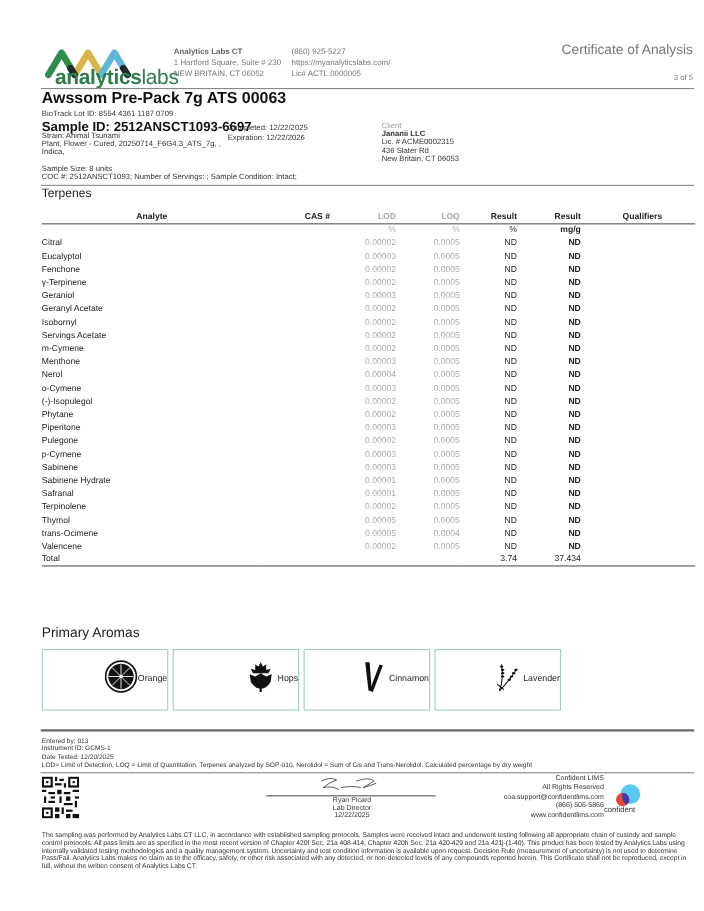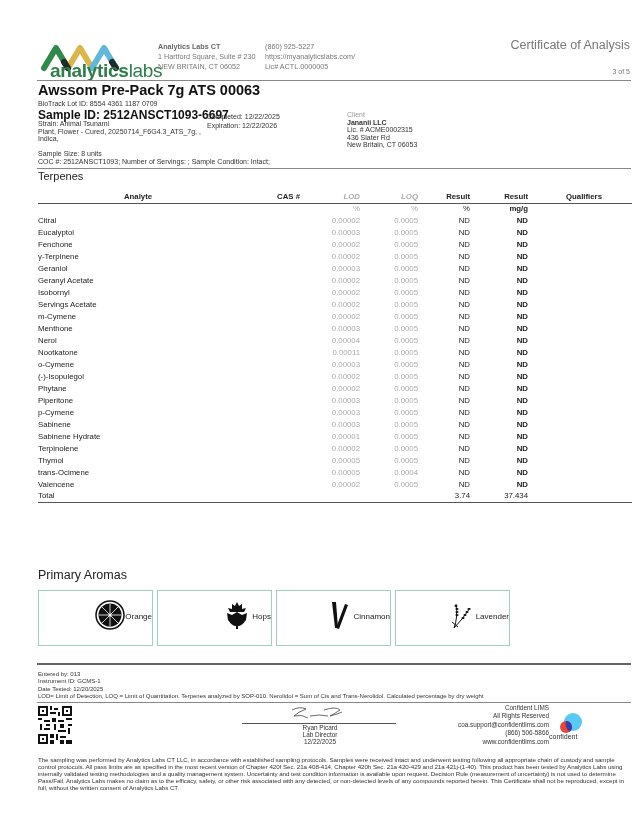--- a/index.html
+++ b/index.html
@@ -38,7 +38,7 @@
   .c-r1 { width: 52px; text-align: right !important; }
   .c-r2 { width: 58px; text-align: right !important; font-weight: bold; }
   .c-q { padding-left: 8px !important; text-align: left; }
-  th.c-lod, th.c-loq { font-weight: 400; color: #aaa; font-style: italic; }
+  th.c-lod, th.c-loq { font-weight: 400; color: #aaa; }
   tr.units td { height: 11px; }
   tr.total td { font-weight: 400; border-bottom: 1.5px solid #555; margin-top: 40px; }
   

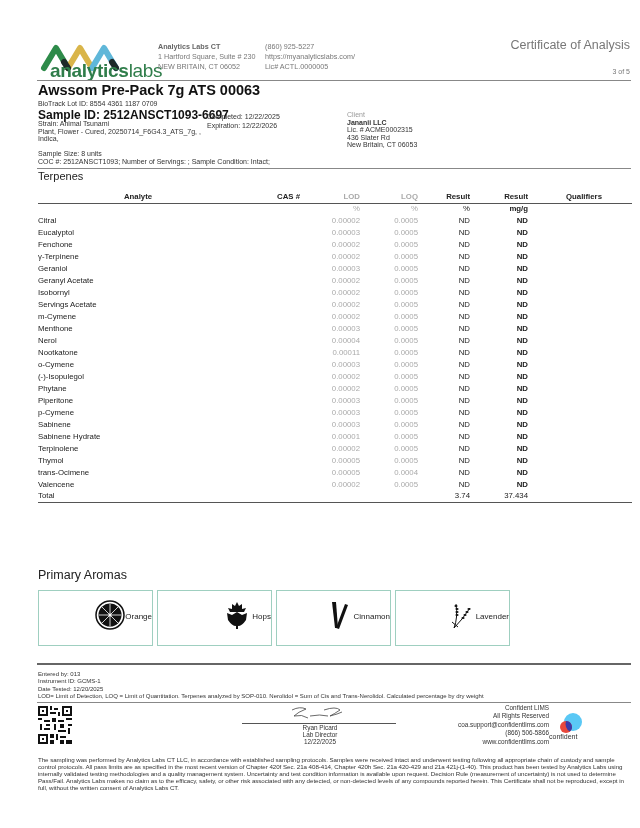--- a/index.html
+++ b/index.html
@@ -232,15 +232,6 @@
         <td class="c-q"></td>
       </tr>
       <tr>
-        <td class="c-an">Nootkatone</td>
-        <td class="c-cas"></td>
-        <td class="c-lod">0.00011</td>
-        <td class="c-loq">0.0005</td>
-        <td class="c-r1">ND</td>
-        <td class="c-r2">ND</td>
-        <td class="c-q"></td>
-      </tr>
-      <tr>
         <td class="c-an">o-Cymene</td>
         <td class="c-cas"></td>
         <td class="c-lod">0.00003</td>

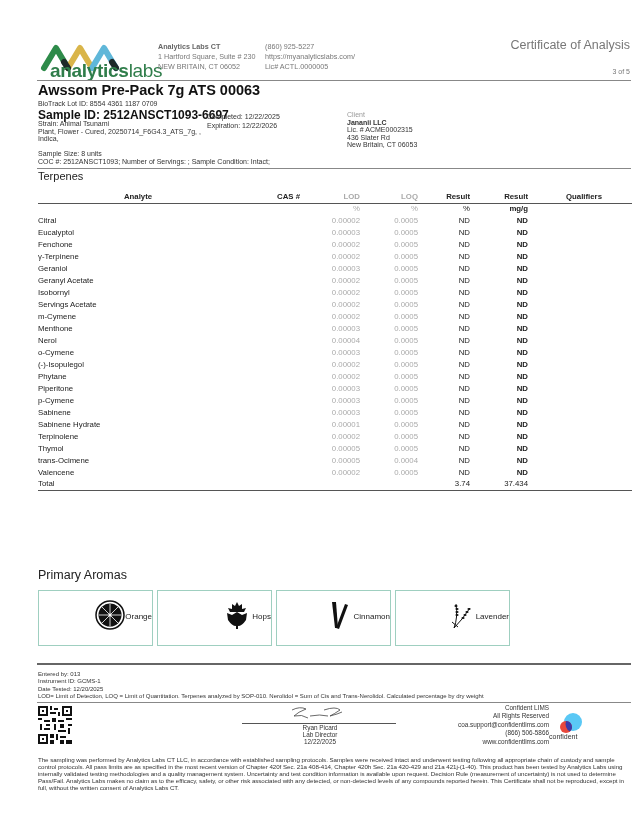--- a/index.html
+++ b/index.html
@@ -268,6 +268,15 @@
         <td class="c-q"></td>
       </tr>
       <tr>
+        <td class="c-an">Pulegone</td>
+        <td class="c-cas"></td>
+        <td class="c-lod">0.00002</td>
+        <td class="c-loq">0.0005</td>
+        <td class="c-r1">ND</td>
+        <td class="c-r2">ND</td>
+        <td class="c-q"></td>
+      </tr>
+      <tr>
         <td class="c-an">p-Cymene</td>
         <td class="c-cas"></td>
         <td class="c-lod">0.00003</td>

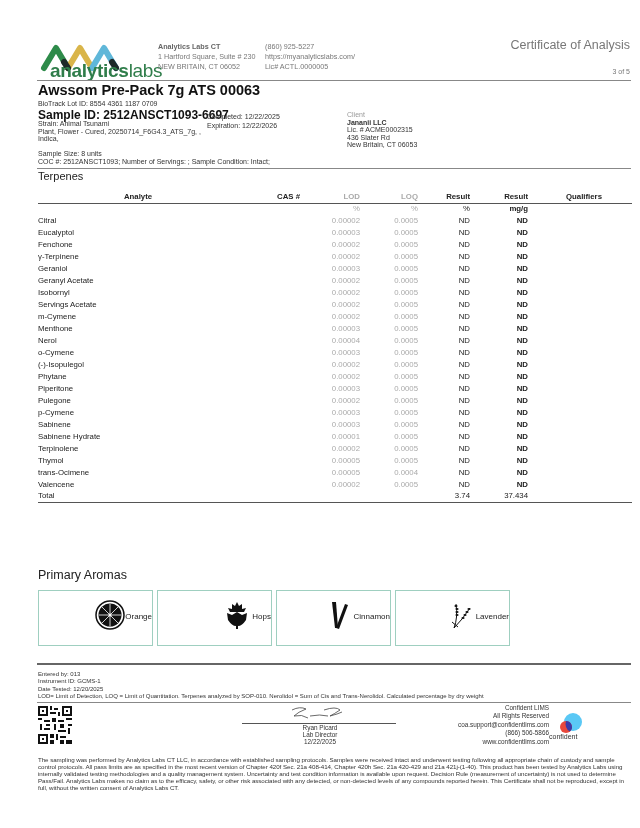--- a/index.html
+++ b/index.html
@@ -304,6 +304,15 @@
         <td class="c-q"></td>
       </tr>
       <tr>
+        <td class="c-an">Safranal</td>
+        <td class="c-cas"></td>
+        <td class="c-lod">0.00001</td>
+        <td class="c-loq">0.0005</td>
+        <td class="c-r1">ND</td>
+        <td class="c-r2">ND</td>
+        <td class="c-q"></td>
+      </tr>
+      <tr>
         <td class="c-an">Terpinolene</td>
         <td class="c-cas"></td>
         <td class="c-lod">0.00002</td>

